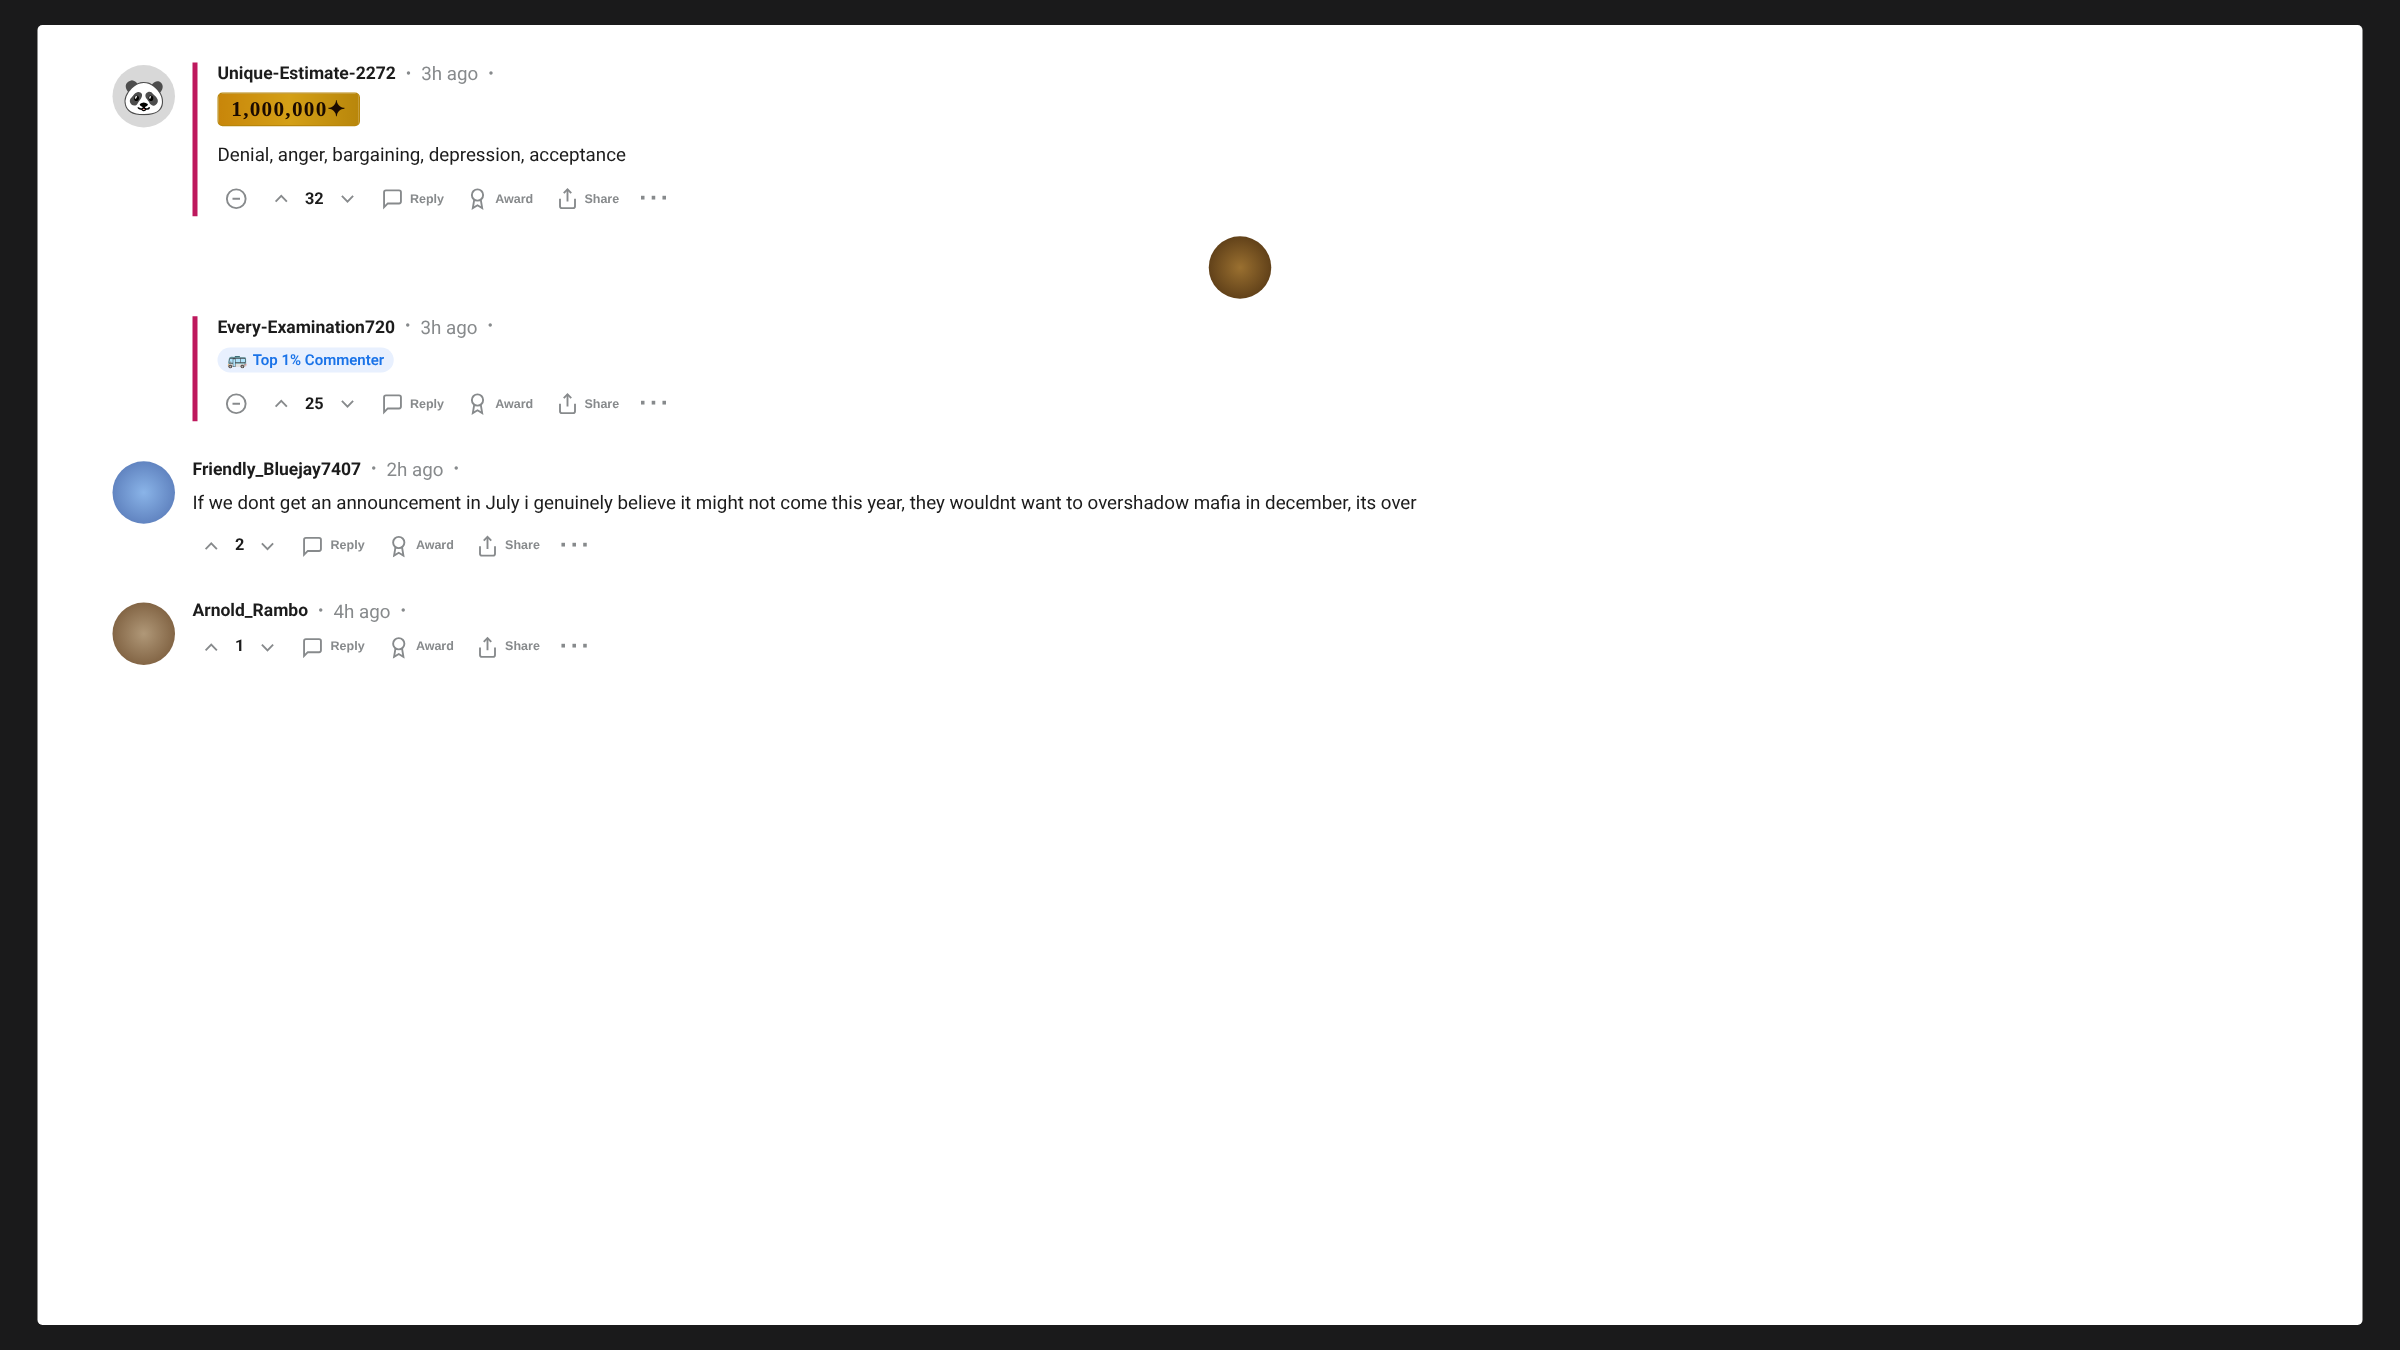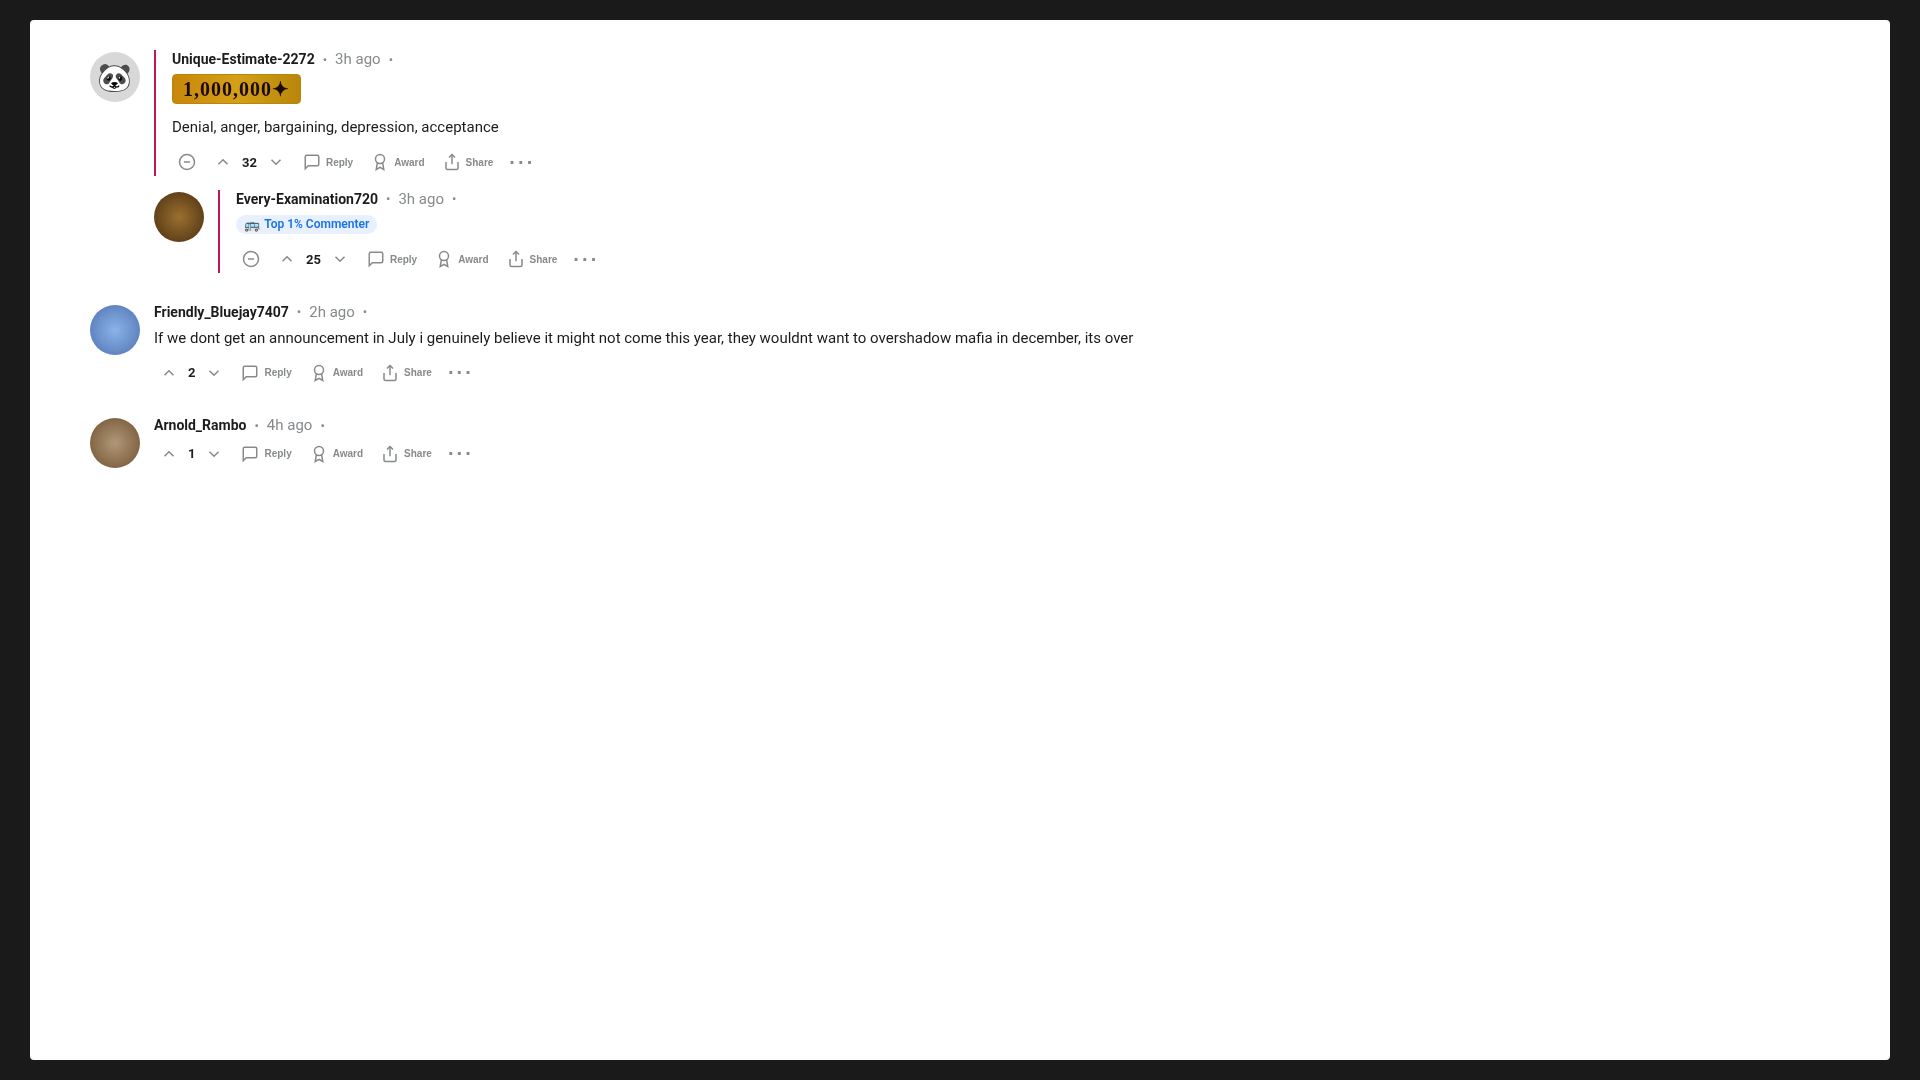--- a/index.html
+++ b/index.html
@@ -43,7 +43,7 @@
     }
     .comment-body {
       flex: 1;
-      border-left: 2px solid #be185d;
+      border-left: 4px solid #be185d;
       padding-left: 16px;
     }
     .comment-header {

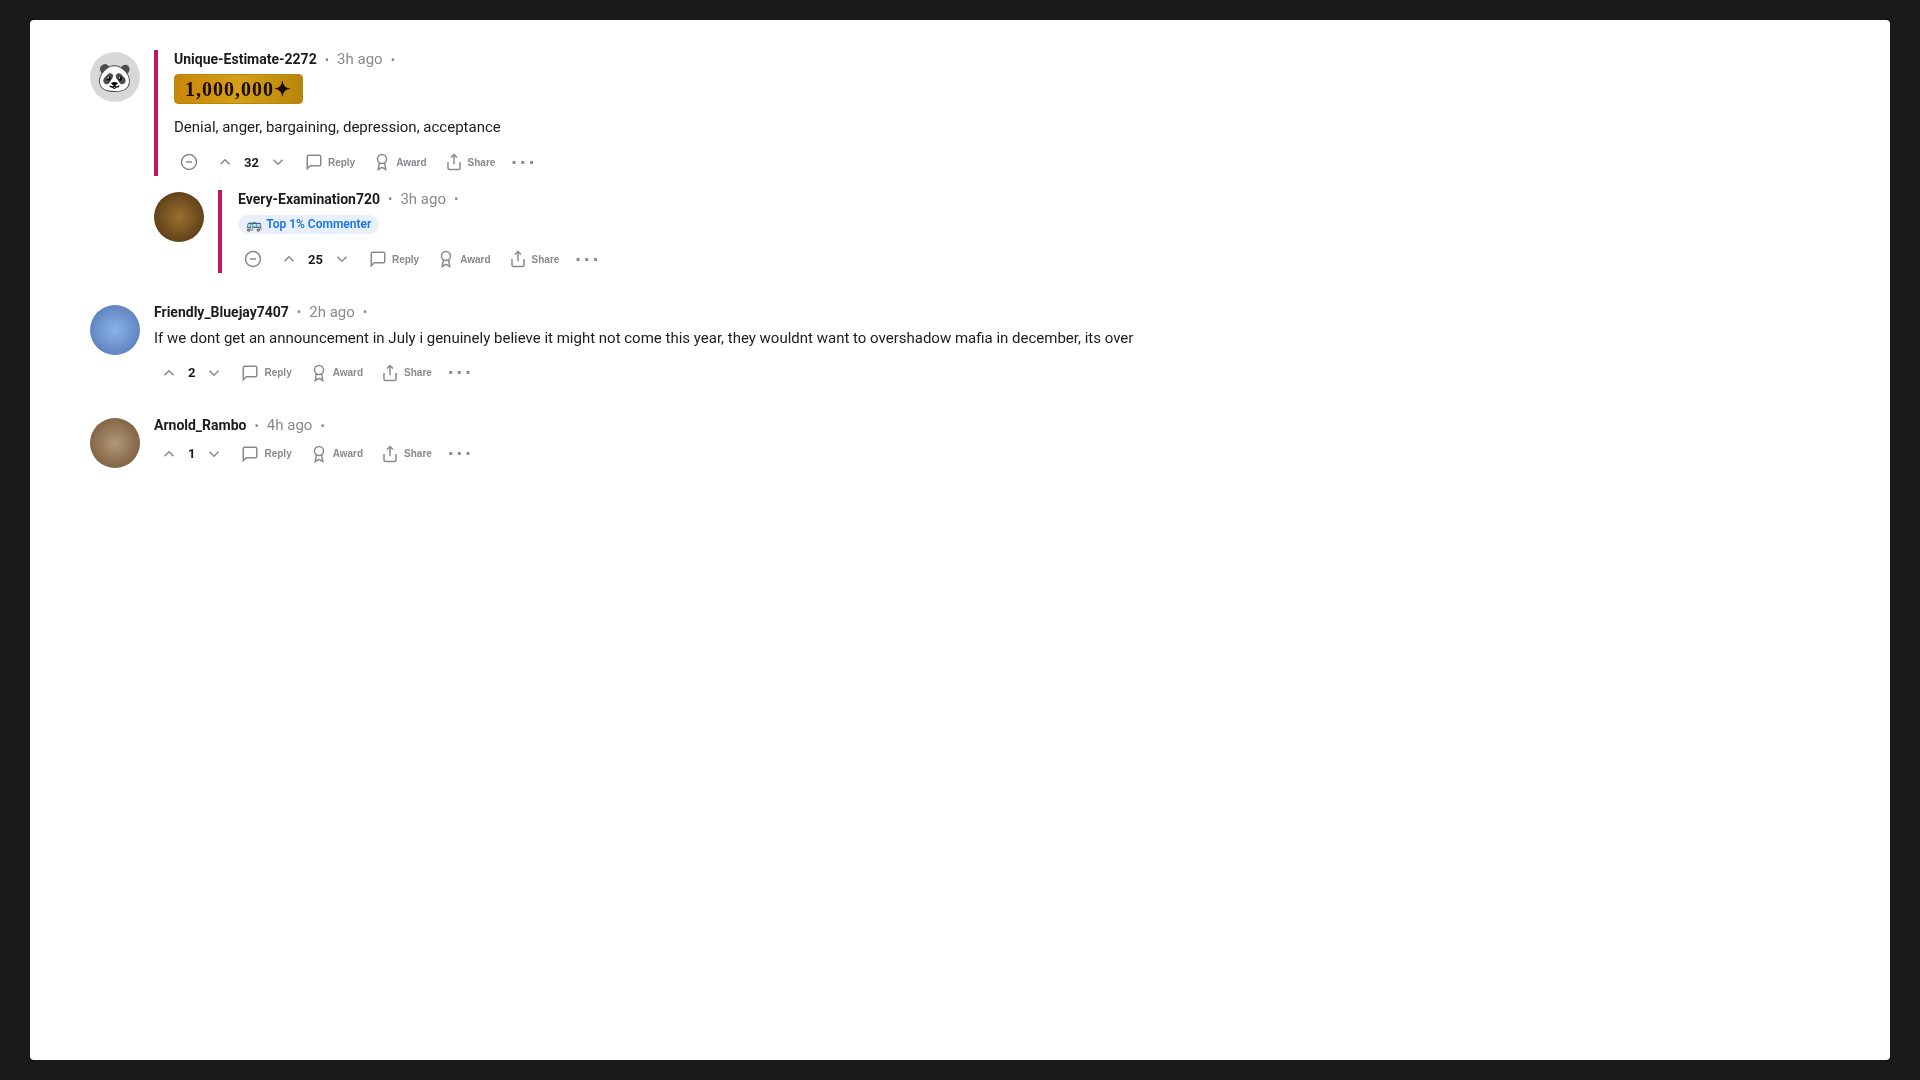--- a/index.html
+++ b/index.html
@@ -182,7 +182,7 @@
           <span class="comment-dot">•</span>
         </div>
         <div style="margin-bottom:8px;">
-          <span class="badge badge-karma" style="font-family:serif;font-size:20px;font-weight:900;background:linear-gradient(90deg,#c8860a,#d4a017,#b8860b);color:#1a0a00;border:1.5px solid #b8860b;border-radius:4px;padding:2px 10px;">1,000,000✦</span>
+          <span class="badge badge-karma" style="font-family:serif;font-size:17px;font-weight:900;background:linear-gradient(90deg,#c8860a,#d4a017,#b8860b);color:#1a0a00;border:1.5px solid #b8860b;border-radius:4px;padding:2px 10px;">1,000,000✦</span>
         </div>
         <div class="comment-text">Denial, anger, bargaining, depression, acceptance</div>
         <div class="comment-actions">

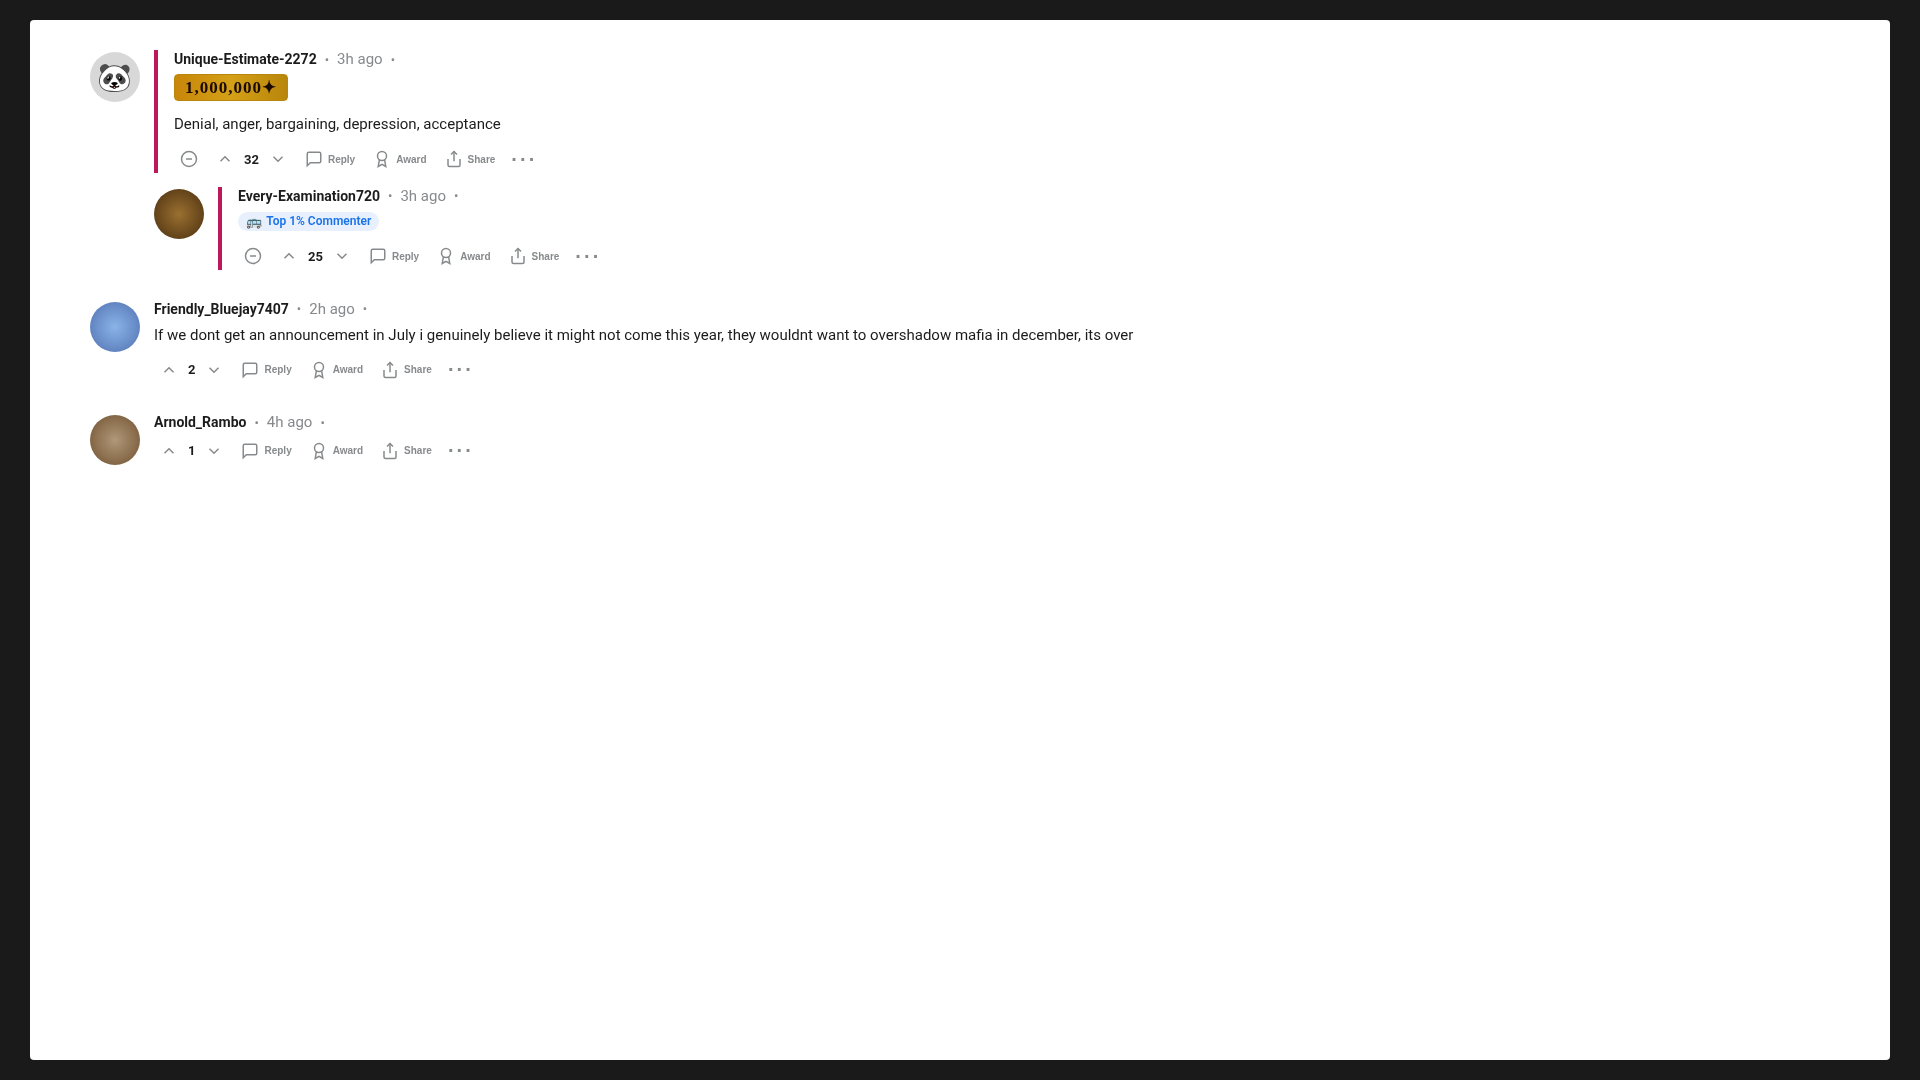--- a/index.html
+++ b/index.html
@@ -231,7 +231,7 @@
       </div>
     </div>
 
-    <div class="comment" id="comment-2" style="margin-left:64px;margin-top:4px;">
+    <div class="comment" id="comment-2" style="margin-left:64px;margin-top:4px;flex-direction:column;">
       <div style="display:flex;flex-direction:column;align-items:center;gap:6px;padding-top:2px;">
         <div class="avatar av-brown" style="background:radial-gradient(circle, #9a7030 0%, #4a2e10 100%);"></div>
       </div>

